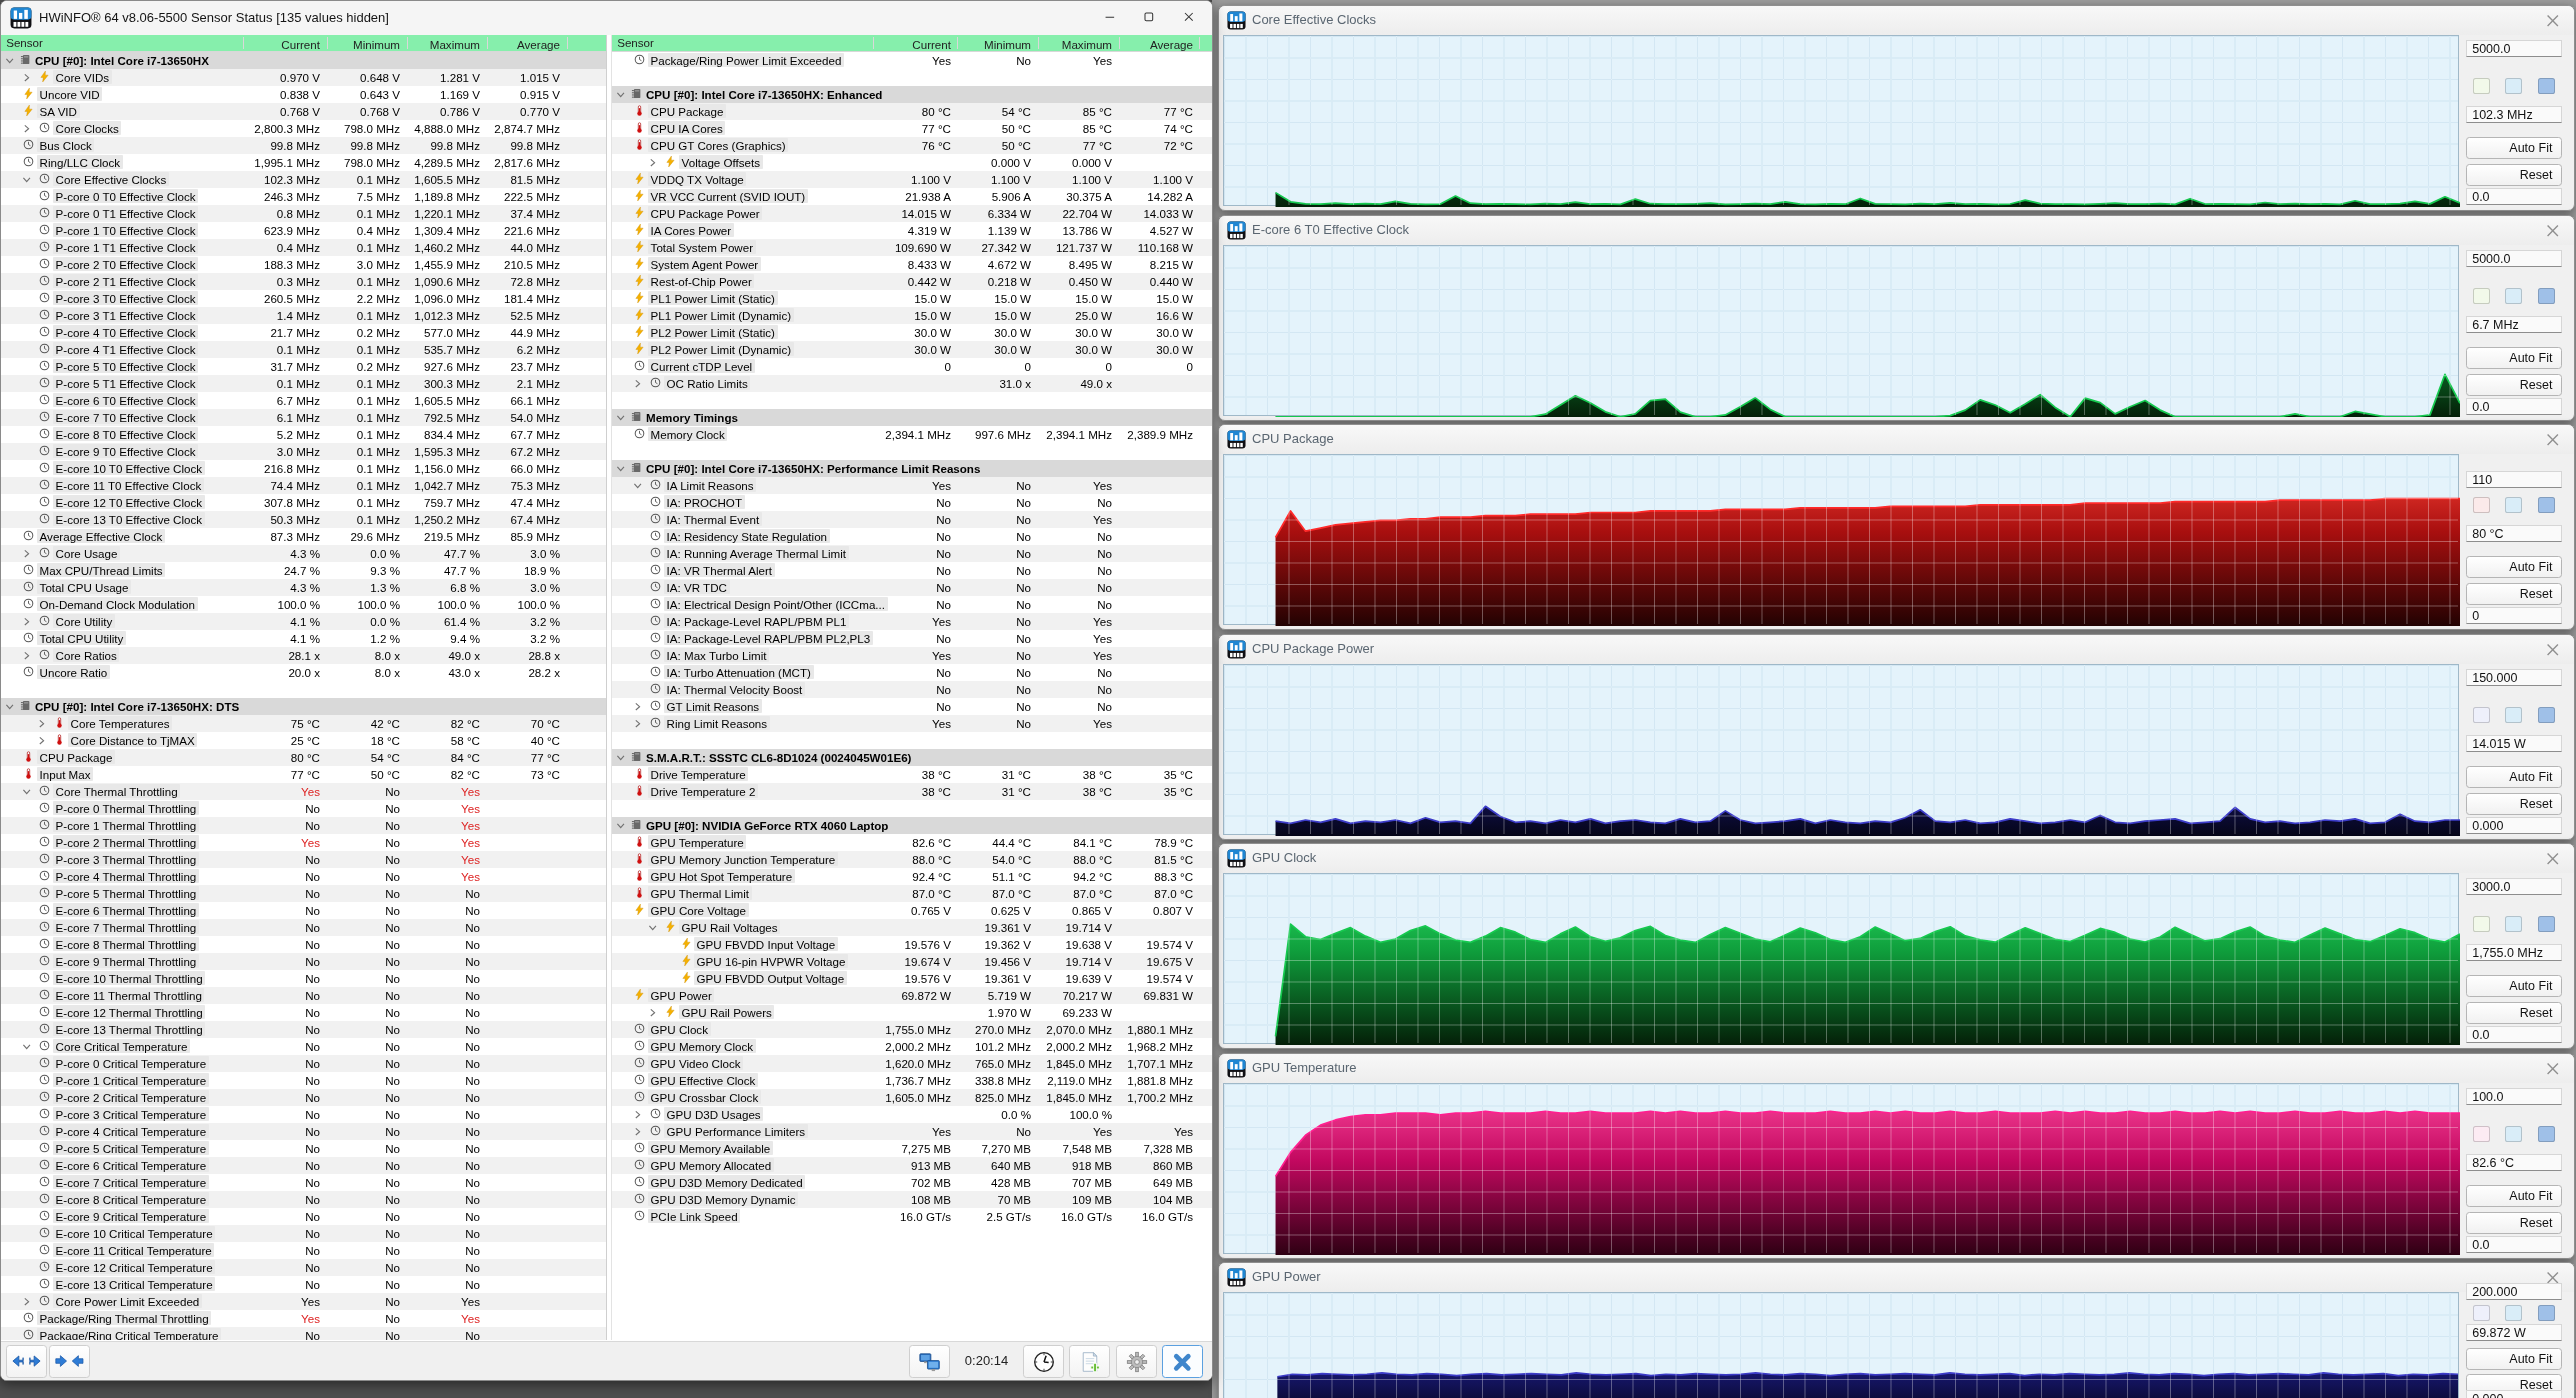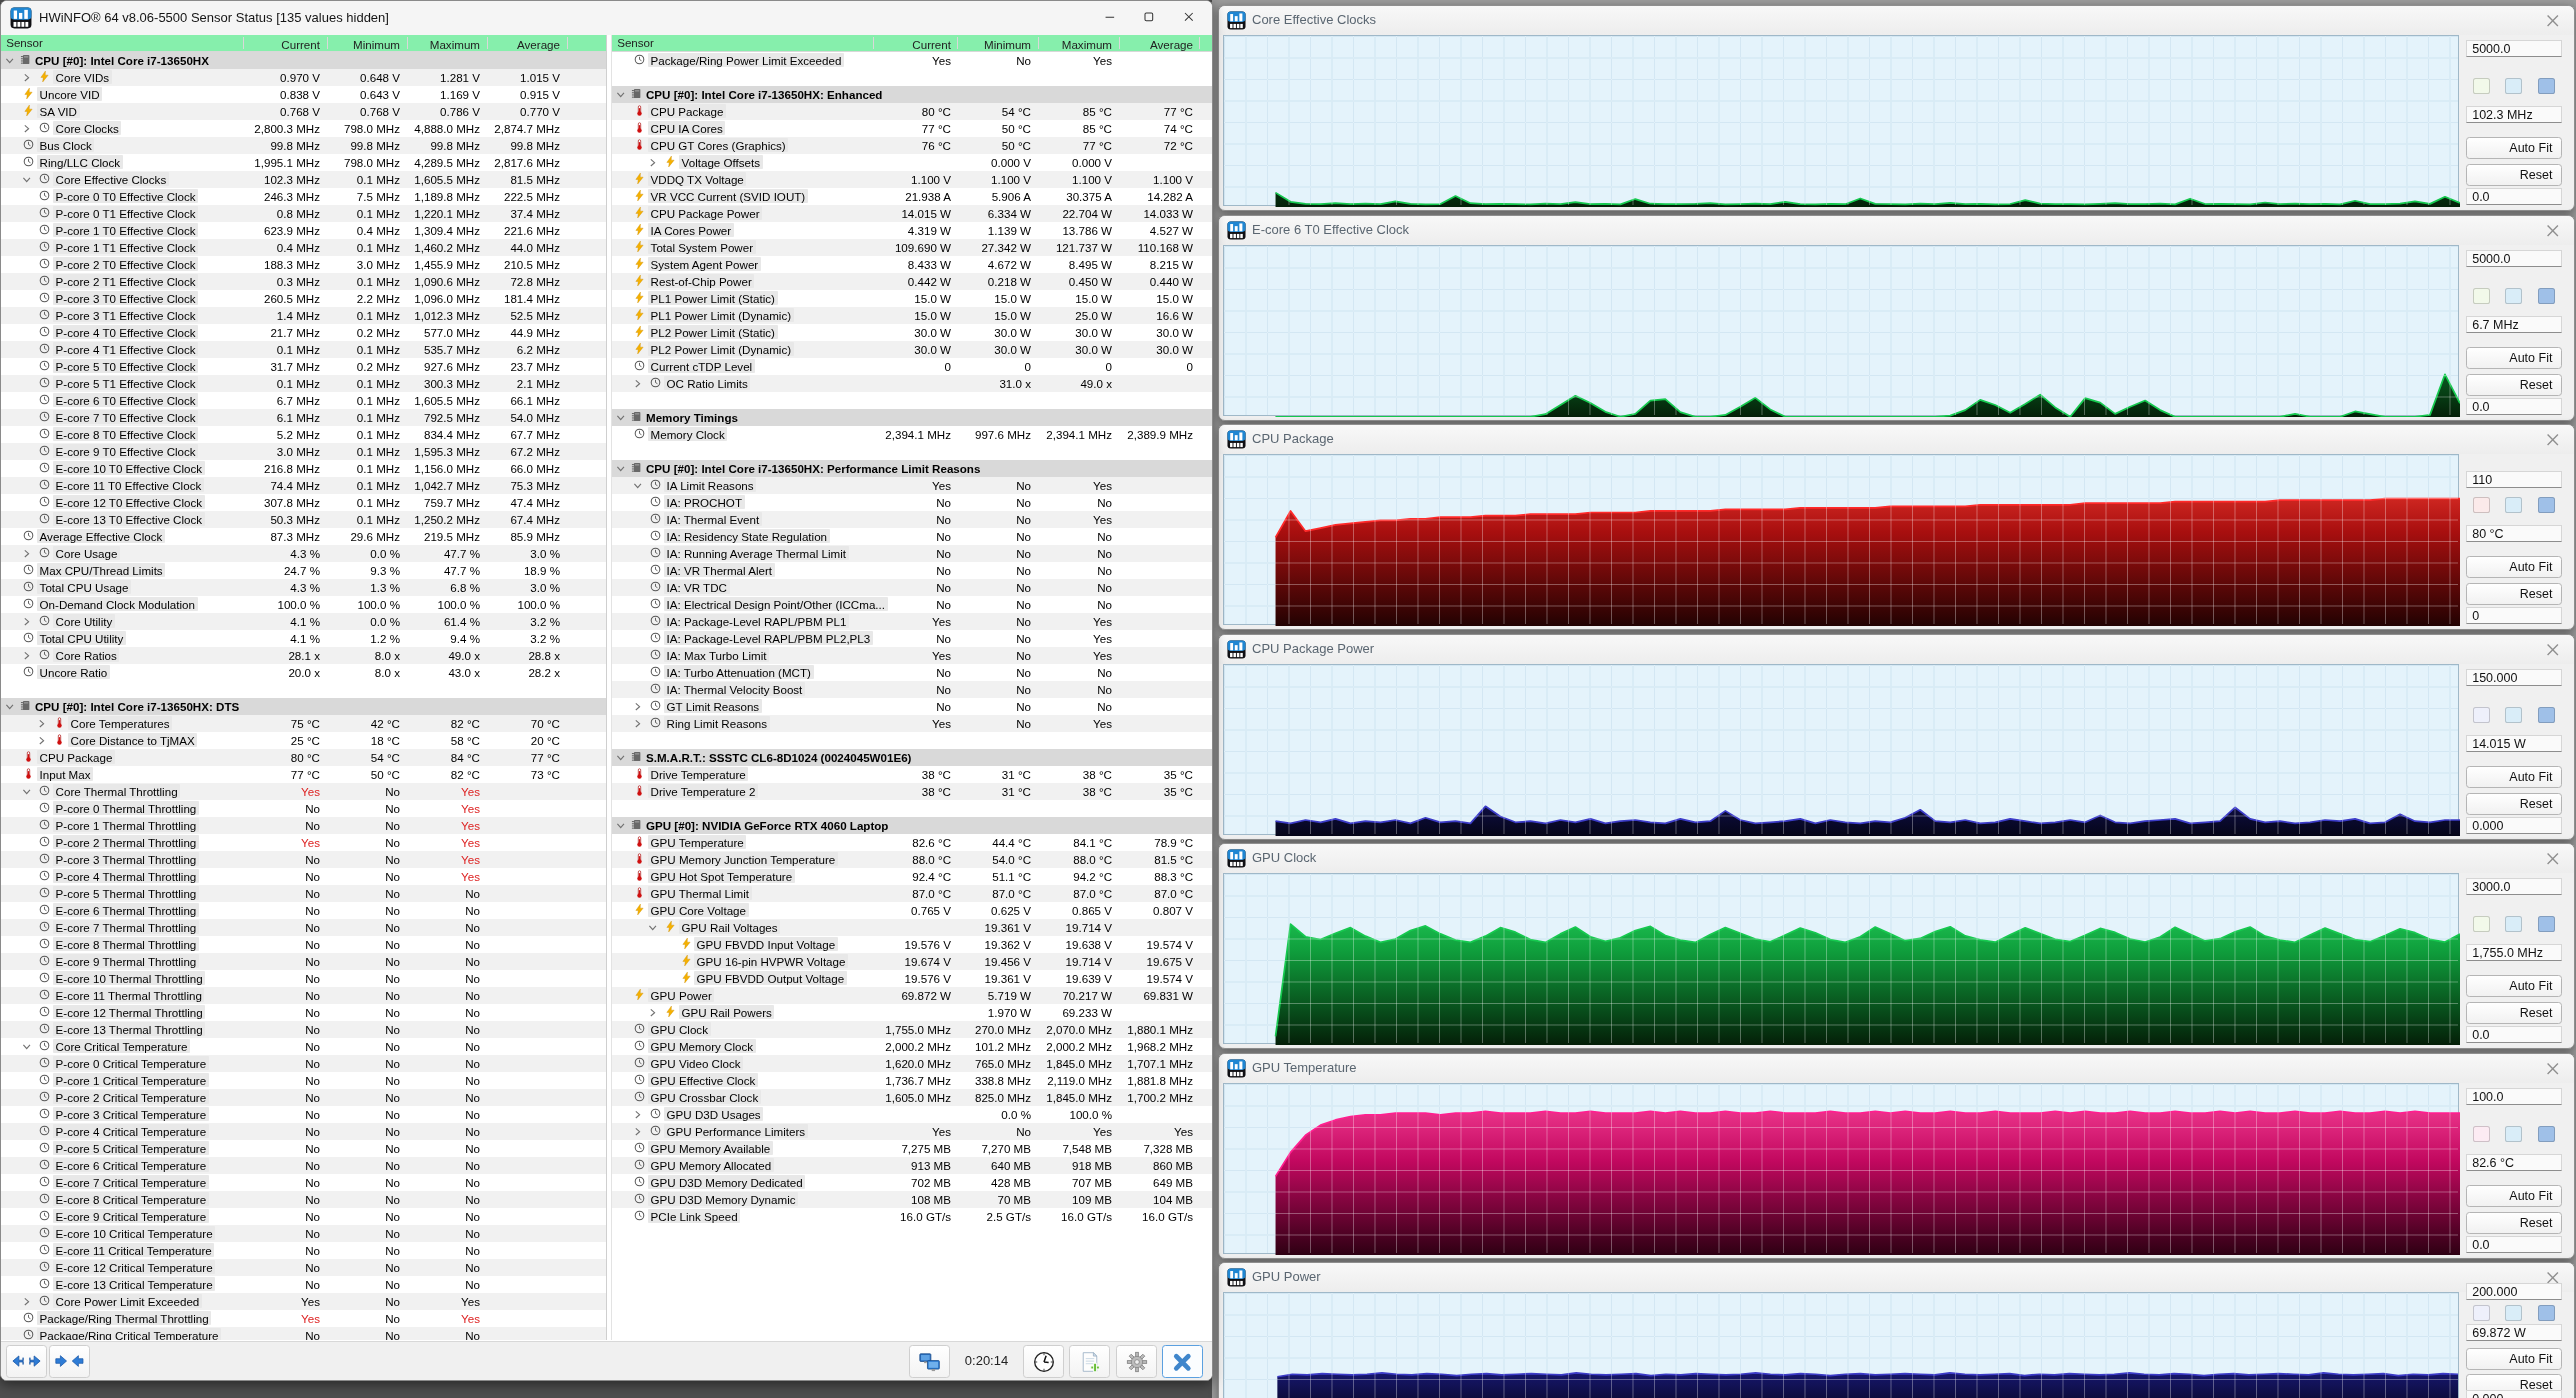--- a/index.html
+++ b/index.html
@@ -888,7 +888,7 @@
         <span class="val v0">25 °C</span>
         <span class="val v1">18 °C</span>
         <span class="val v2">58 °C</span>
-        <span class="val v3">20 °C</span>
+        <span class="val v3">40 °C</span>
       </div>
       <div class="srow alt">
         <span class="ricon" style="left:22px"><svg width="11" height="11" viewBox="0 0 12 12">

